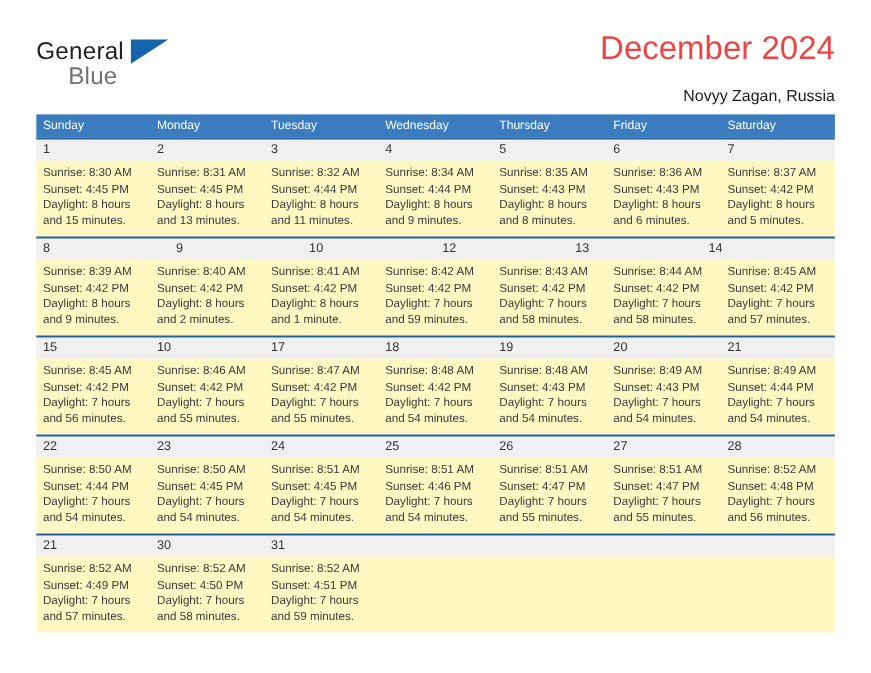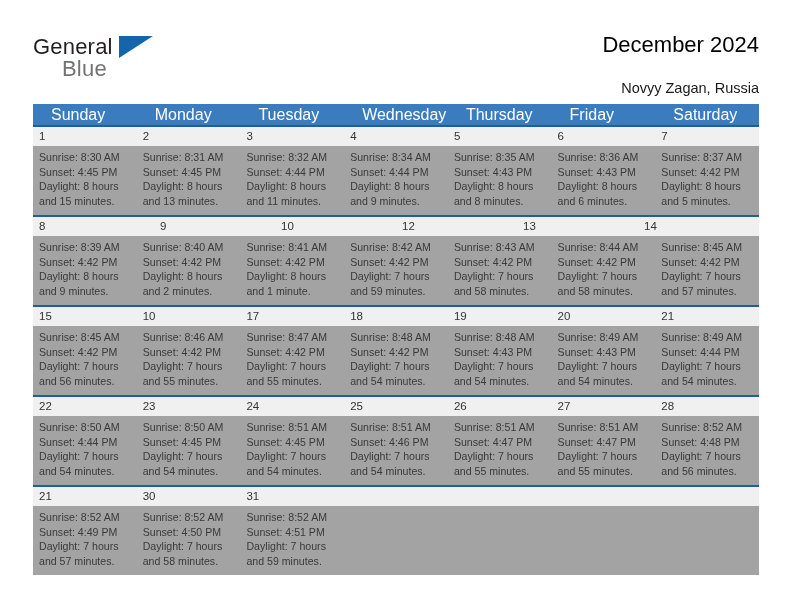--- a/index.html
+++ b/index.html
@@ -73,8 +73,8 @@
     text-align: right;
   }
   .cal-title {
-    font-size: 22px;
-    color: #000000;
+    font-size: 30px;
+    color: #ef4444;
     font-weight: normal;
     line-height: 34px;
     white-space: nowrap;

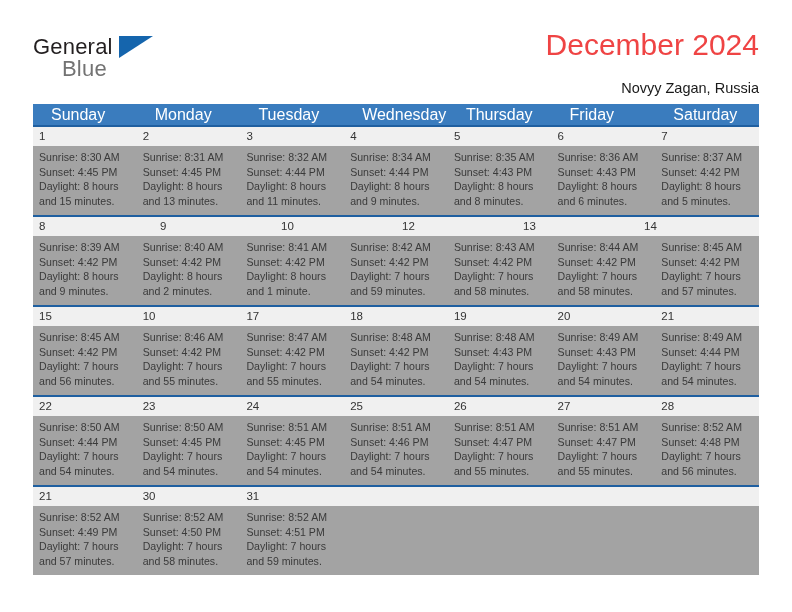--- a/index.html
+++ b/index.html
@@ -104,9 +104,9 @@
   .weekday-cell {
     flex: 1 1 0;
     color: #ffffff;
-    font-size: 16px;
+    font-size: 11px;
     line-height: 21px;
-    padding-left: 18px;
+    padding-left: 6px;
     box-sizing: border-box;
     white-space: nowrap;
     overflow: hidden;

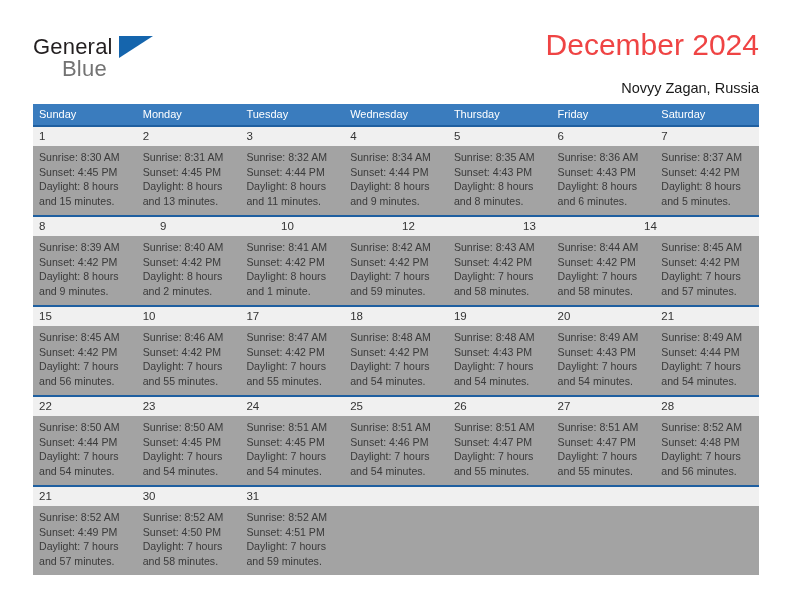--- a/index.html
+++ b/index.html
@@ -135,7 +135,7 @@
   }
   .info-row {
     display: flex;
-    background: #a3a3a3;
+    background: #fef9c3;
     height: 69px;
   }
   .info-cell {

